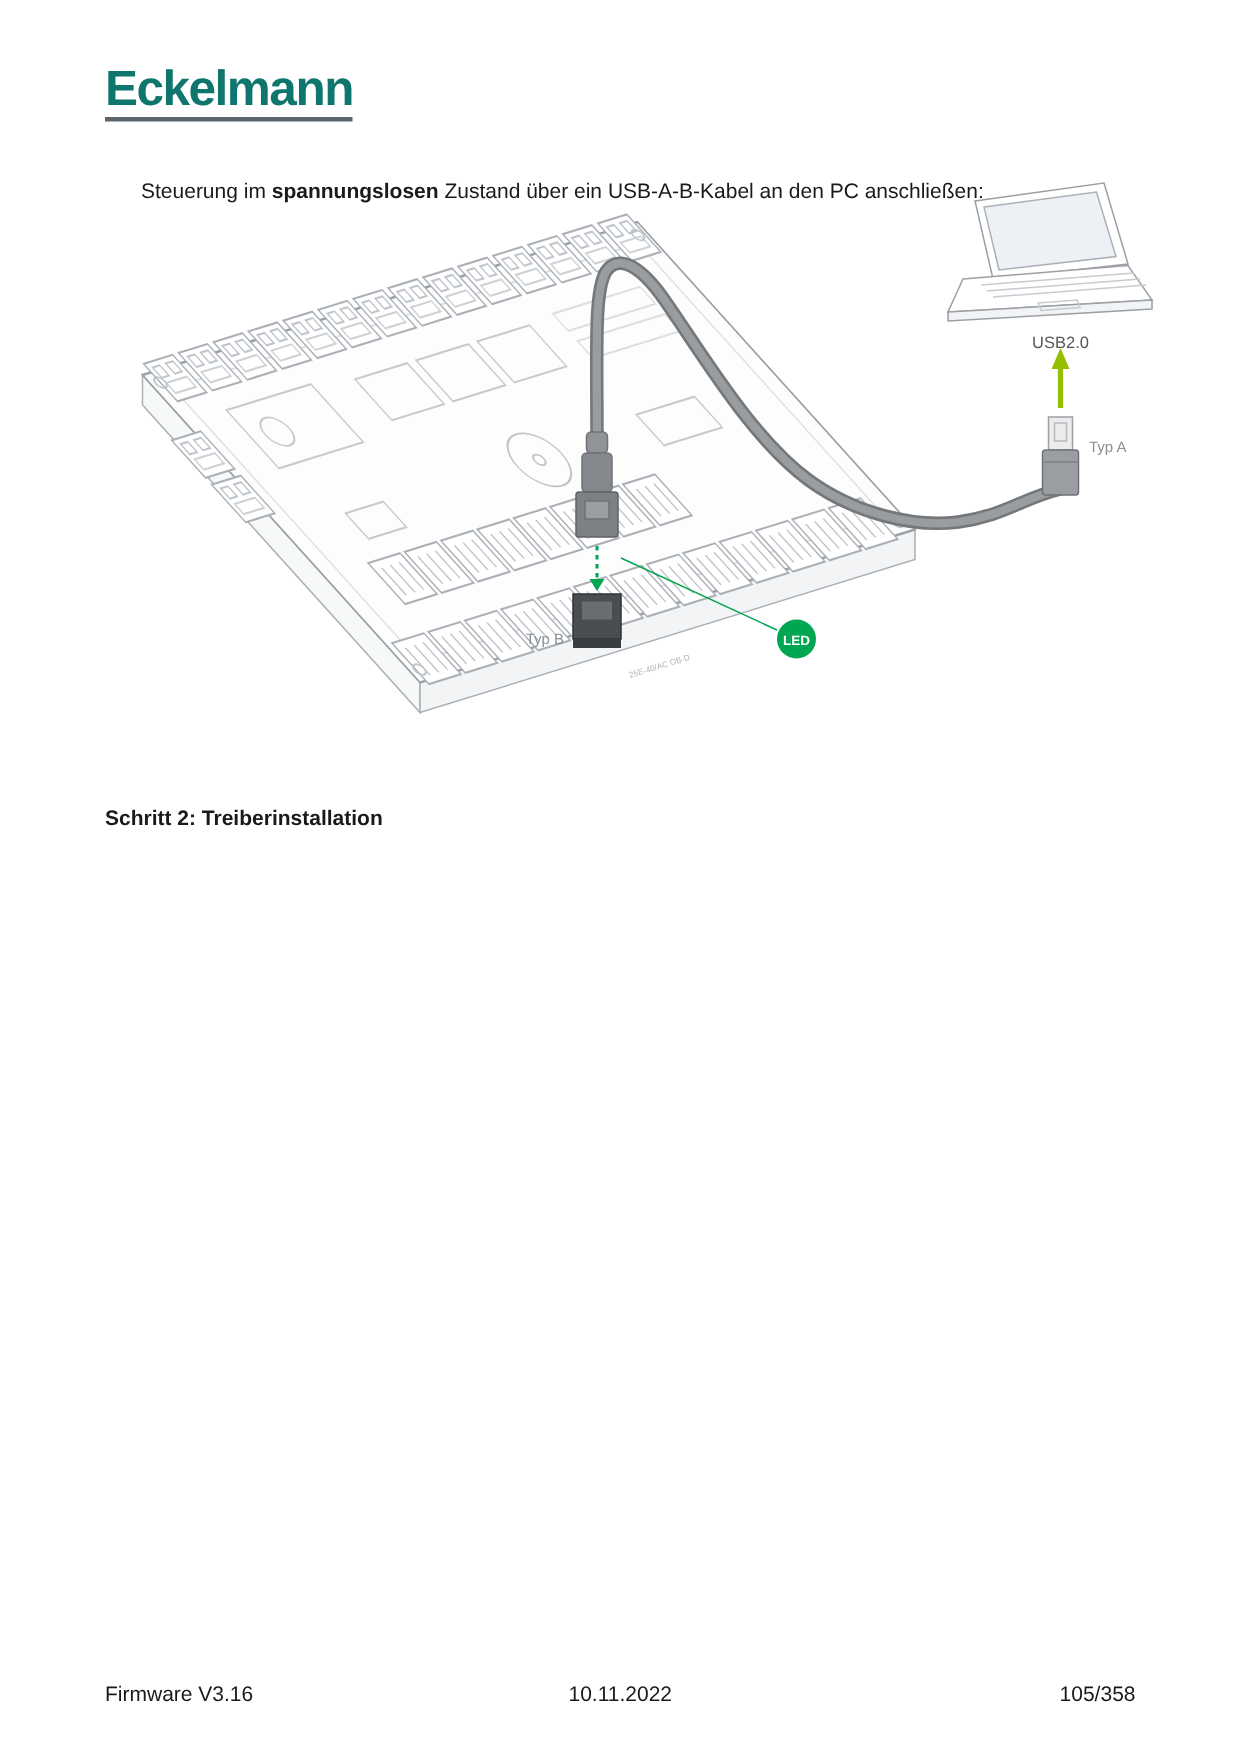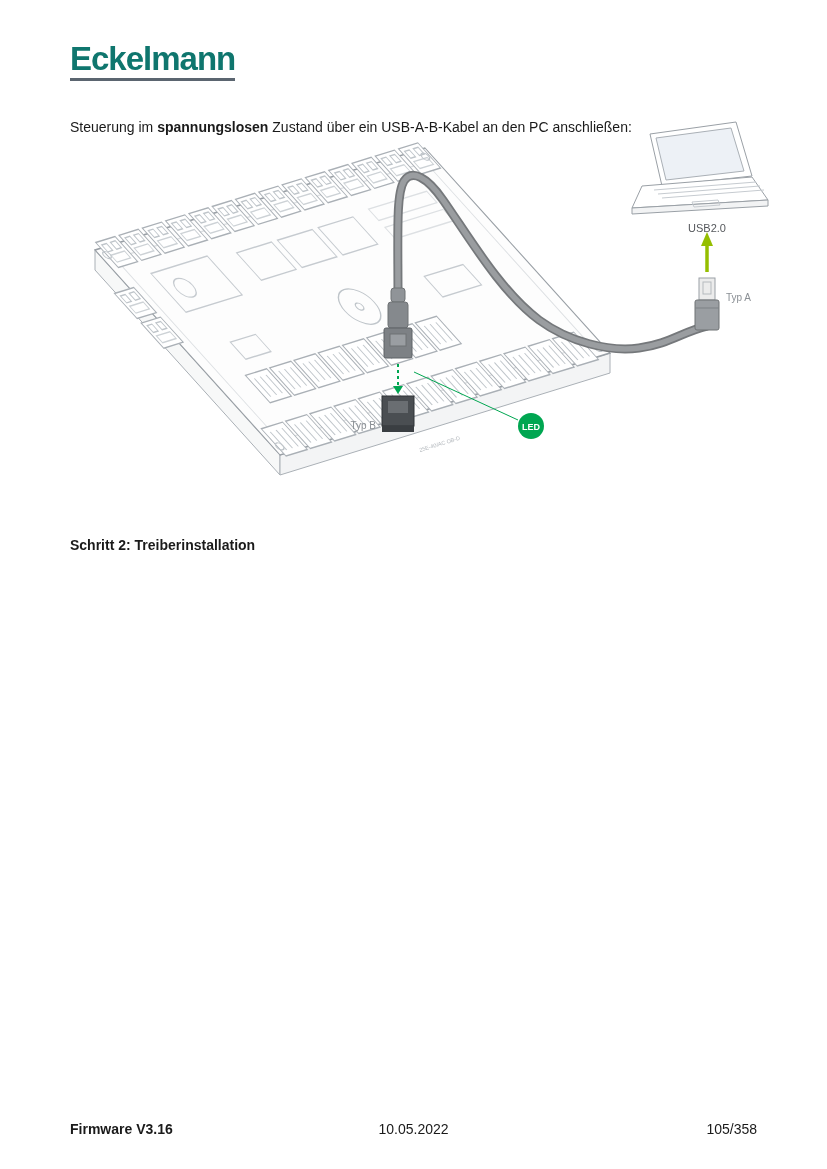--- a/index.html
+++ b/index.html
@@ -11,7 +11,7 @@
           border-bottom:3px solid #5b6570; padding-bottom:3px; line-height:1; }
 
   .para { position:absolute; left:70px; font-size:14px; line-height:17px; }
-  .intro { top:105px; }
+  .intro { top:105px;margin-left:24px; }
   .after { top:487px; }
   .step2 { top:537px; right:70px; }
   .step2 p { margin:0; }

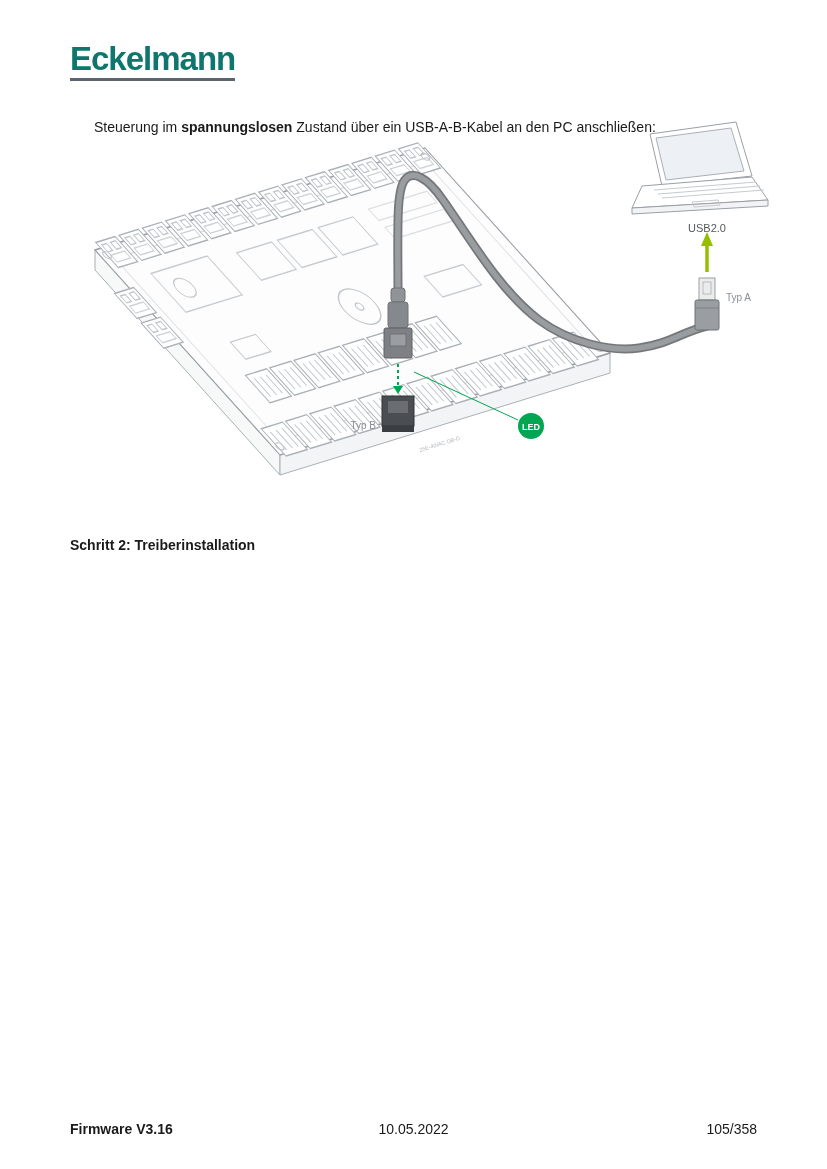--- a/index.html
+++ b/index.html
@@ -21,7 +21,7 @@
   .figure { position:absolute; top:120px; left:70px; width:710px; height:372px; }
 
   .footer { position:absolute; top:1121px; left:70px; right:70px; height:18px; font-size:14px; }
-  .f-left   { position:absolute; left:0; top:0;font-weight:bold; }
+  .f-left   { position:absolute; left:0; top:0; }
   .f-center { position:absolute; left:0; right:0; top:0; text-align:center; }
   .f-right  { position:absolute; right:0; top:0;text-align:center; }
 

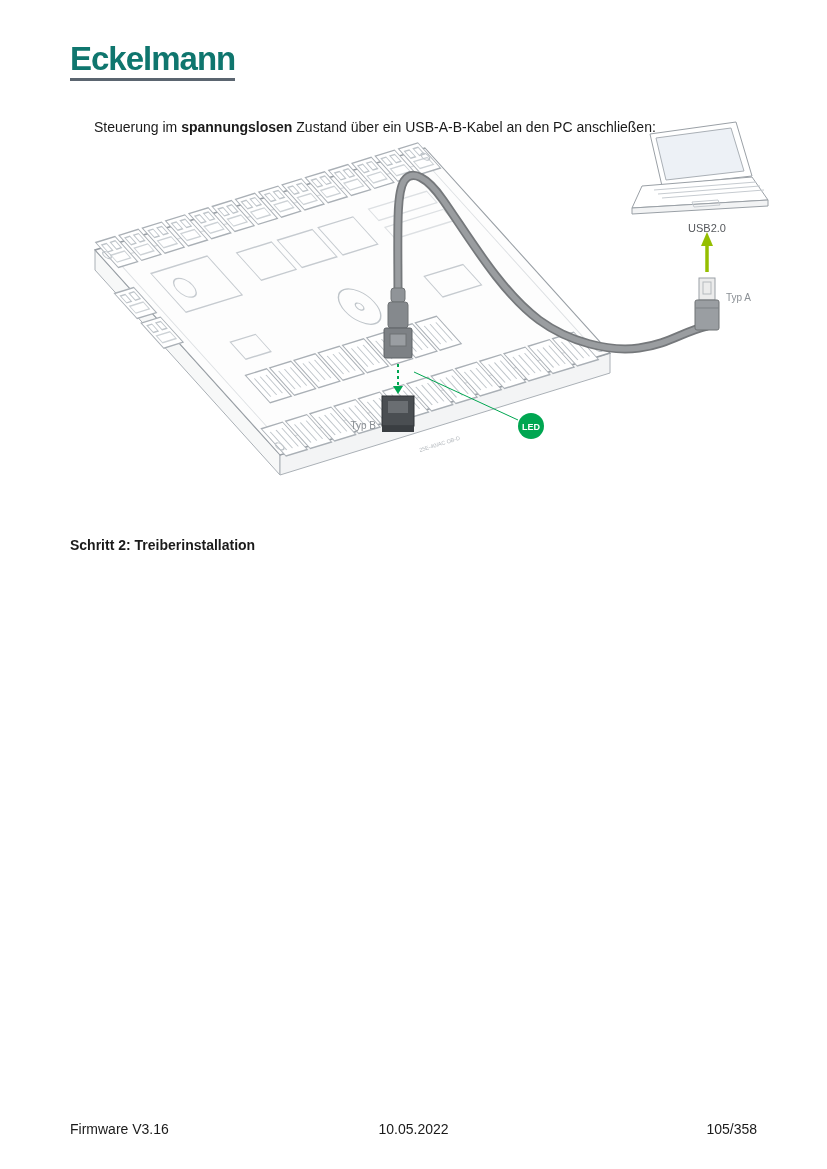--- a/index.html
+++ b/index.html
@@ -184,7 +184,7 @@
 
   <div class="footer">
     <span class="f-left">Firmware V3.16</span>
-    <span class="f-center">10.05.2022</span>
+    <span class="f-center">10.11.2022</span>
     <span class="f-right">105/358</span>
   </div>
 

